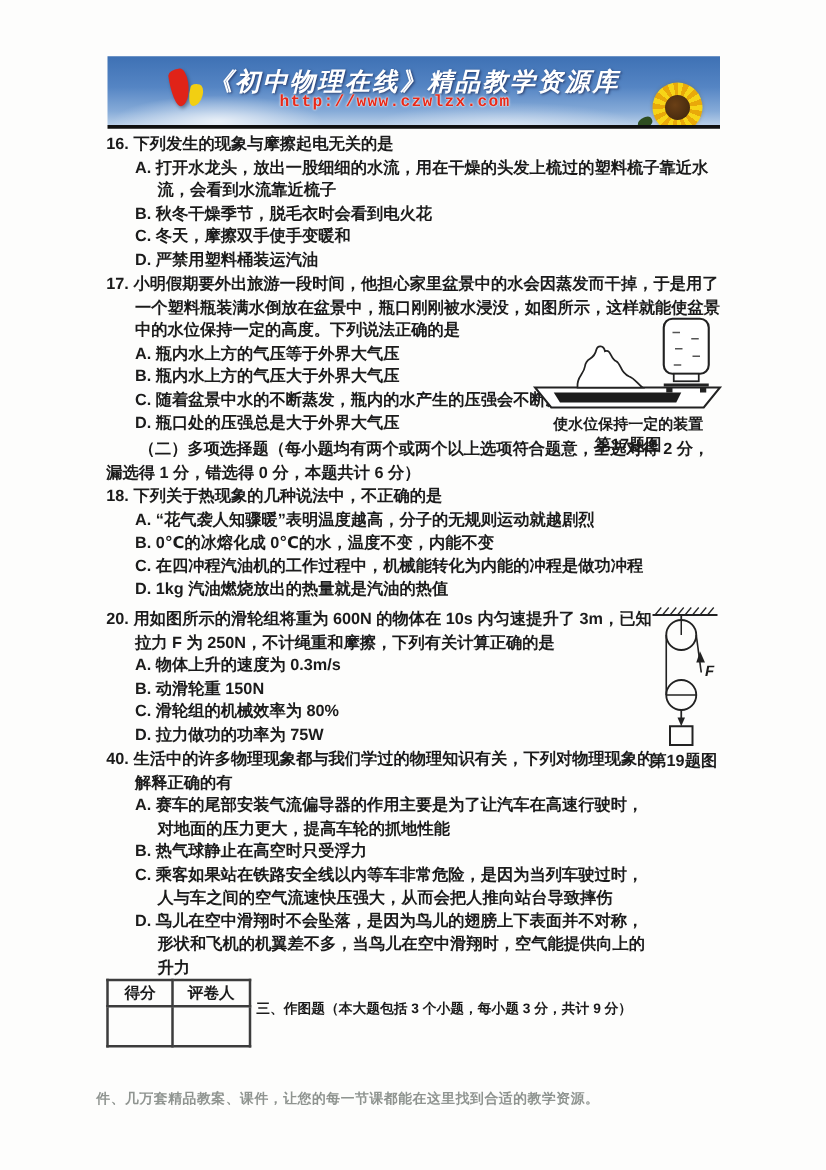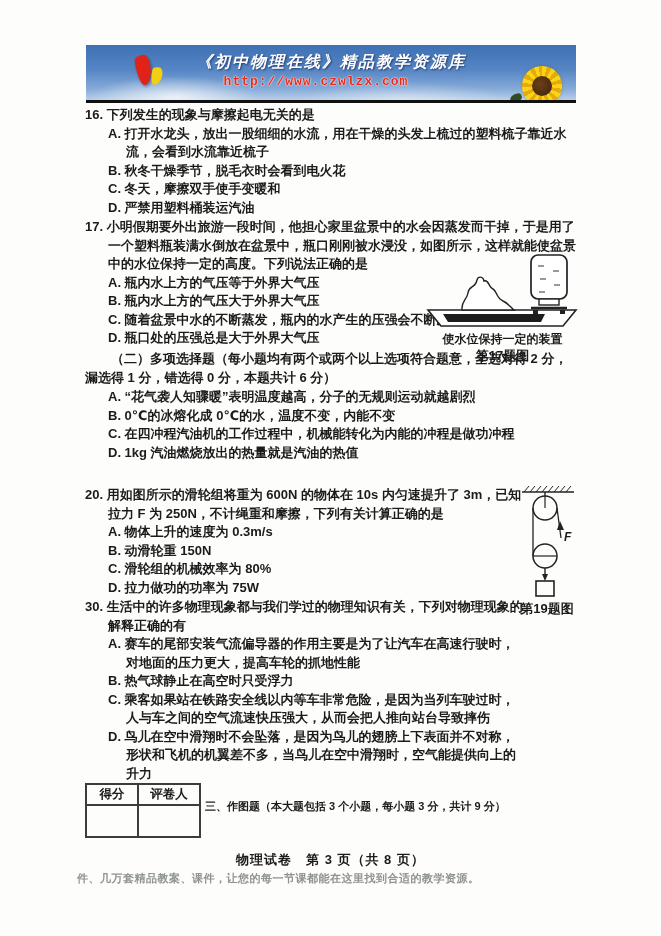--- a/index.html
+++ b/index.html
@@ -33,7 +33,7 @@
   }
   .banner-title {
     position:absolute; left:0; right:0; top:7px; text-align:center;
-    color:#ffffff; font-size:16px; letter-spacing:2px; font-style:italic;
+    color:#ffffff; font-size:20px; letter-spacing:2px; font-style:italic;
     text-shadow:1px 1px 2px rgba(0,0,40,.55);
   }
   .banner-url {

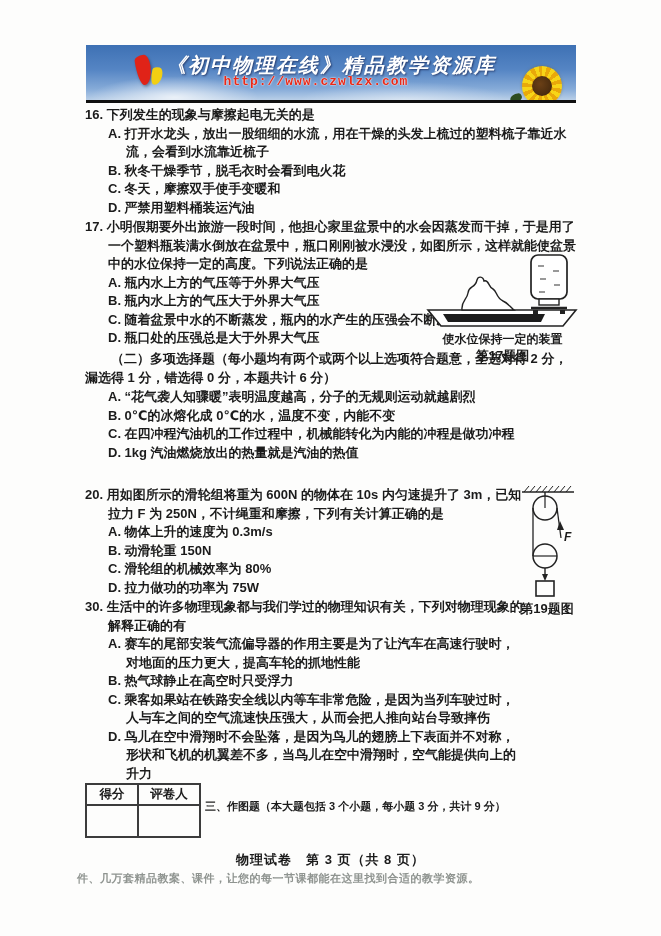--- a/index.html
+++ b/index.html
@@ -156,6 +156,7 @@
   <div class="block note" style="top:350px;">（二）多项选择题（每小题均有两个或两个以上选项符合题意，全选对得 2 分，漏选得 1 分，错选得 0 分，本题共计 6 分）</div>
 
   <div class="block" style="top:388px;">
+    <p class="stem"><span>18.</span> <span>下列关于热现象的几种说法中，不正确的是</span></p>
     <p class="opt">A. “花气袭人知骤暖”表明温度越高，分子的无规则运动就越剧烈</p>
     <p class="opt">B. 0℃的冰熔化成 0℃的水，温度不变，内能不变</p>
     <p class="opt">C. 在四冲程汽油机的工作过程中，机械能转化为内能的冲程是做功冲程</p>

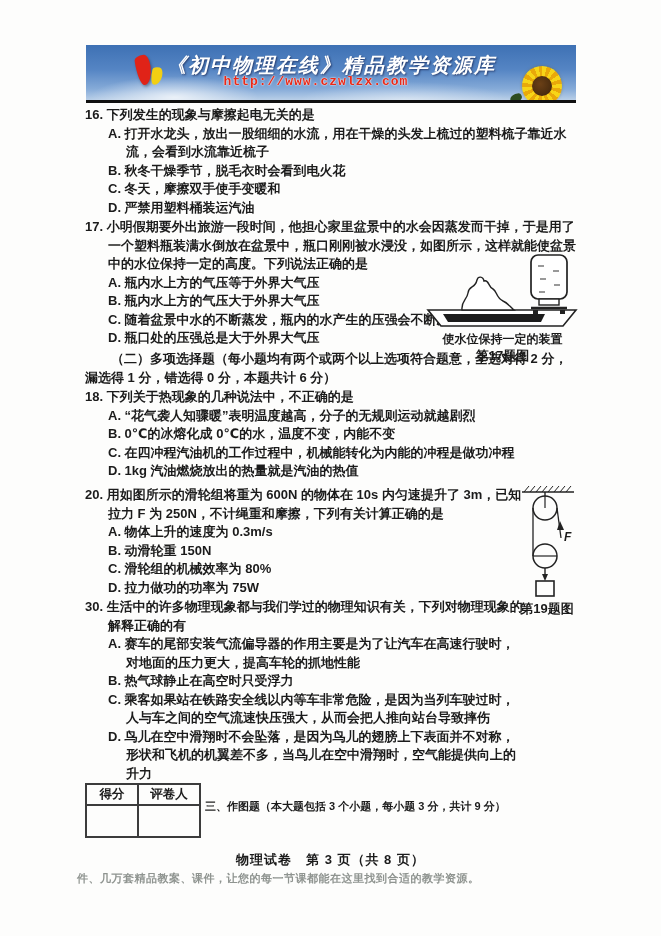--- a/index.html
+++ b/index.html
@@ -208,7 +208,7 @@
   </div>
 
   <div class="block" style="top:598px; width:440px;">
-    <p class="stem"><span>30.</span> <span>生活中的许多物理现象都与我们学过的物理知识有关，下列对物理现象的解释正确的有</span></p>
+    <p class="stem"><span>40.</span> <span>生活中的许多物理现象都与我们学过的物理知识有关，下列对物理现象的解释正确的有</span></p>
     <p class="opt">A. 赛车的尾部安装气流偏导器的作用主要是为了让汽车在高速行驶时，对地面的压力更大，提高车轮的抓地性能</p>
     <p class="opt">B. 热气球静止在高空时只受浮力</p>
     <p class="opt">C. 乘客如果站在铁路安全线以内等车非常危险，是因为当列车驶过时，人与车之间的空气流速快压强大，从而会把人推向站台导致摔伤</p>

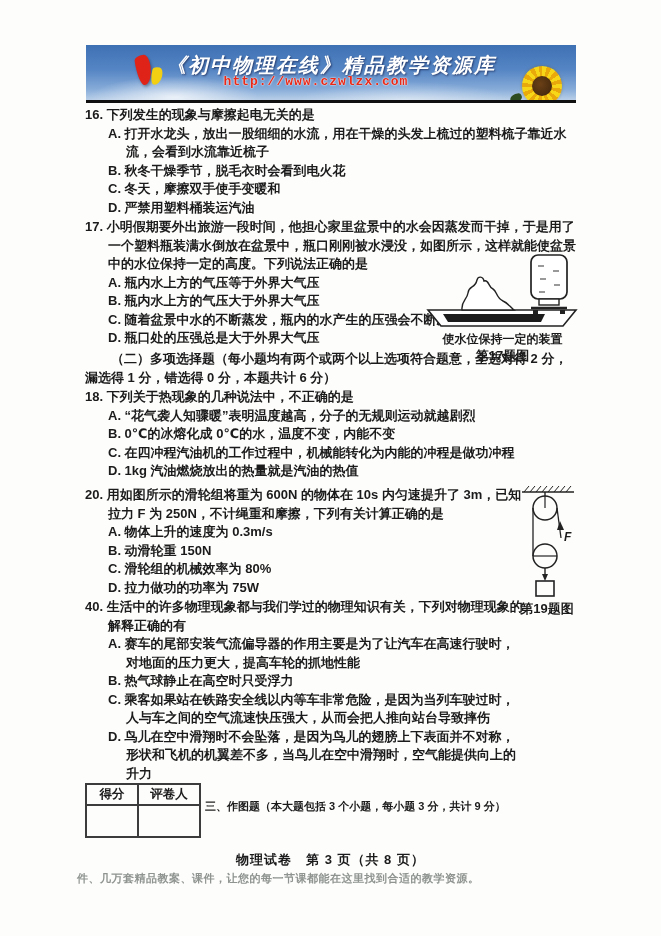--- a/index.html
+++ b/index.html
@@ -230,7 +230,6 @@
 
   <div class="sec3-title">三、作图题（本大题包括 3 个小题，每小题 3 分，共计 9 分）</div>
 
-  <div class="footer-page">物理试卷　第 3 页（共 8 页）</div>
   <div class="watermark">件、几万套精品教案、课件，让您的每一节课都能在这里找到合适的教学资源。</div>
 
 </div>

